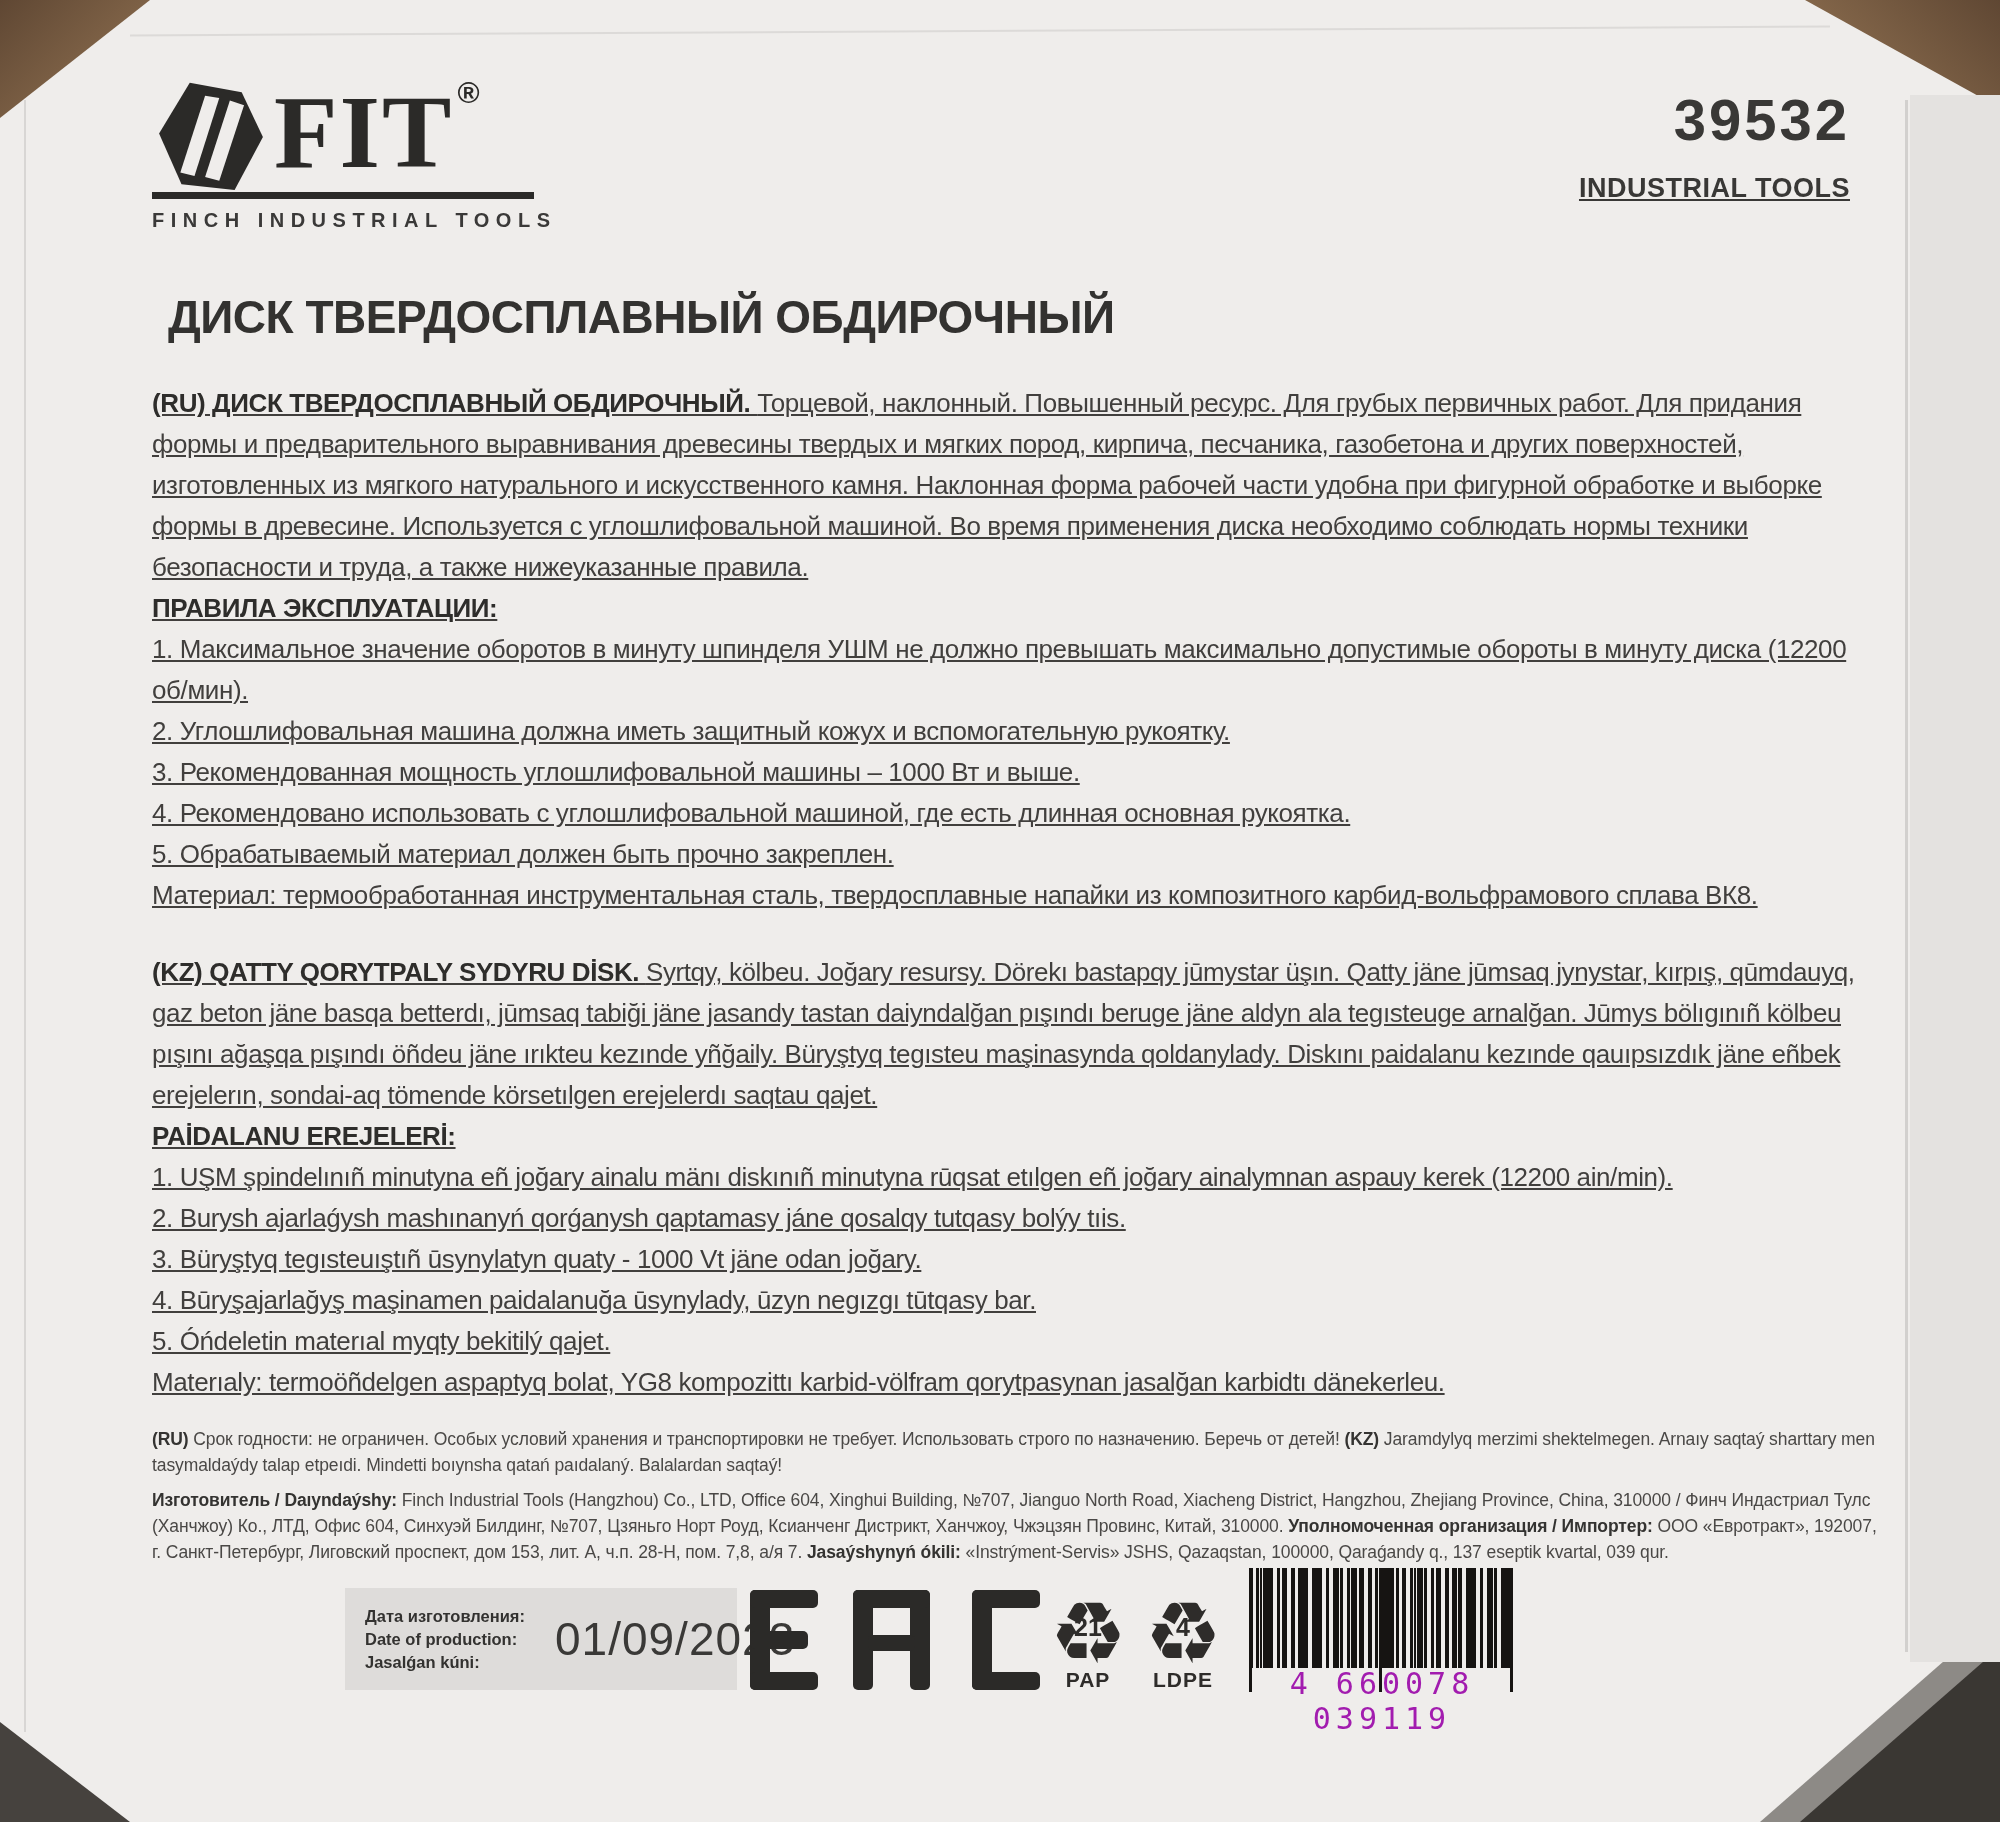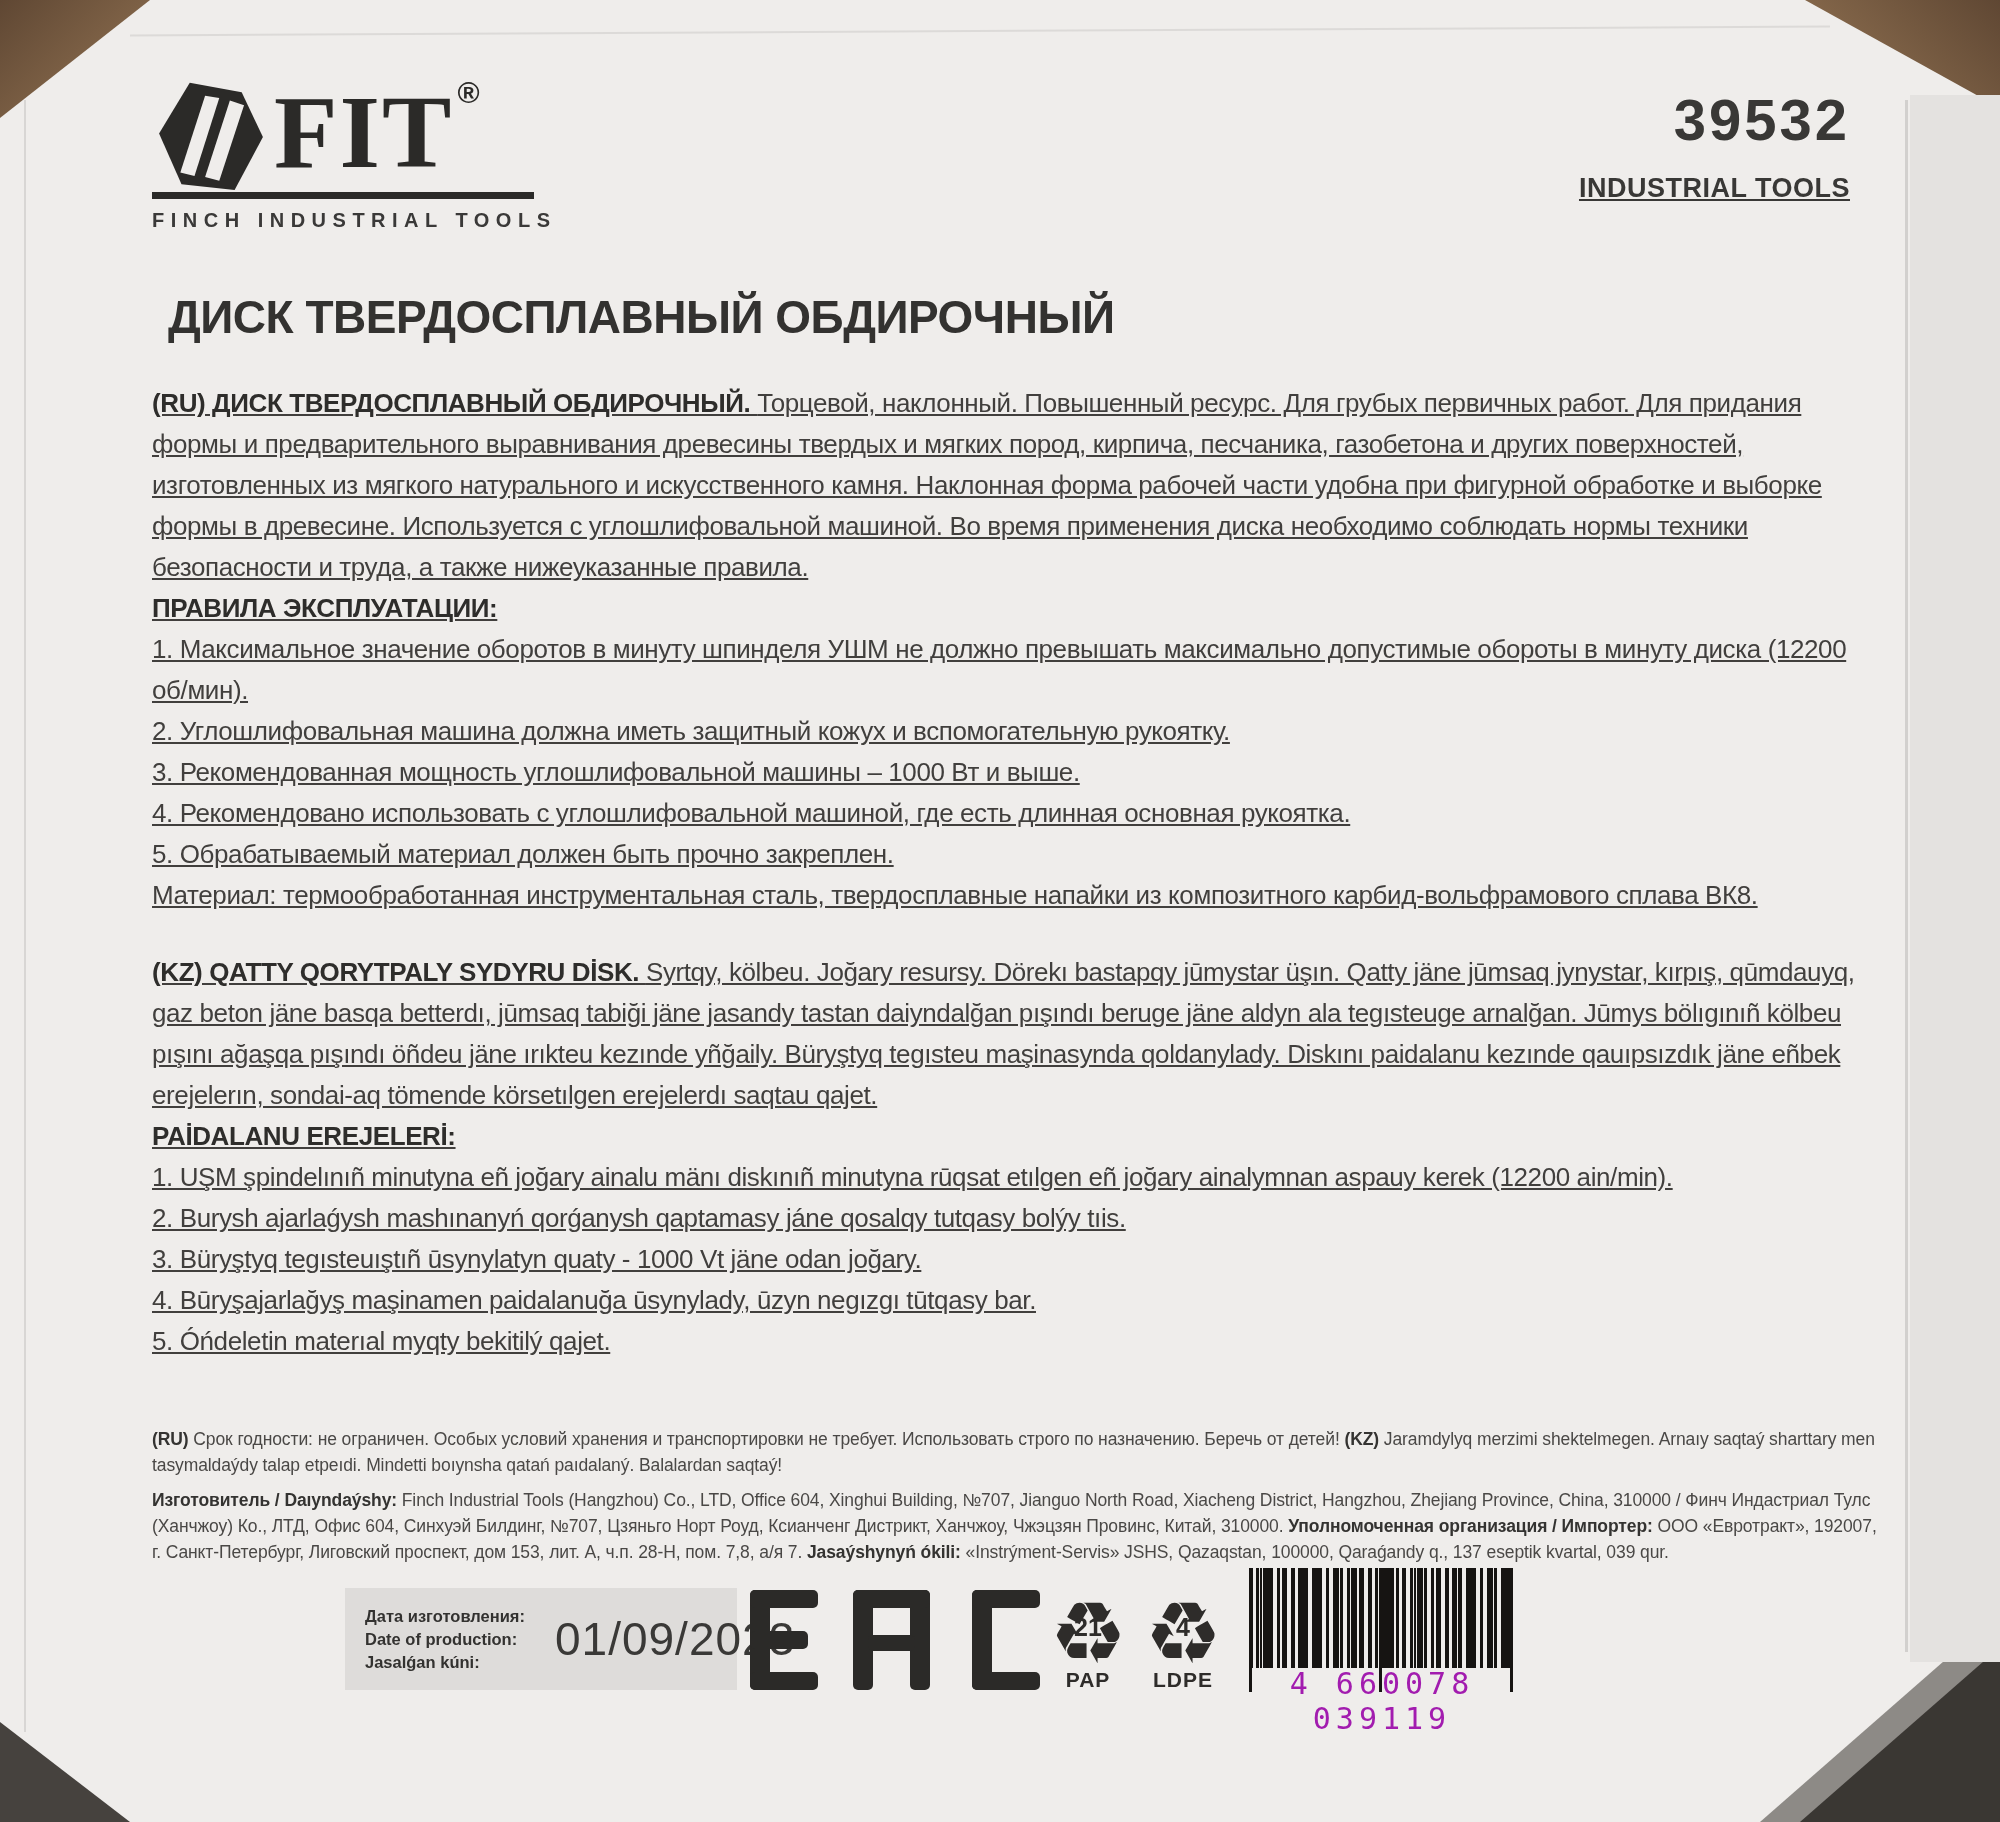--- a/index.html
+++ b/index.html
@@ -146,6 +146,7 @@
     <div class="rule">3. Büryştyq tegısteuıştıñ ūsynylatyn quaty - 1000 Vt jäne odan joğary.</div>
     <div class="rule">4. Būryşajarlağyş maşinamen paidalanuğa ūsynylady, ūzyn negızgı tūtqasy bar.</div>
     <div class="rule">5. Óńdeletin materıal myqty bekitilý qajet.</div>
+    <div class="material">Materıaly: termoöñdelgen aspaptyq bolat, YG8 kompozittı karbid-völfram qorytpasynan jasalğan karbidtı dänekerleu.</div>
   </div>
 
   <div class="fineprint">

